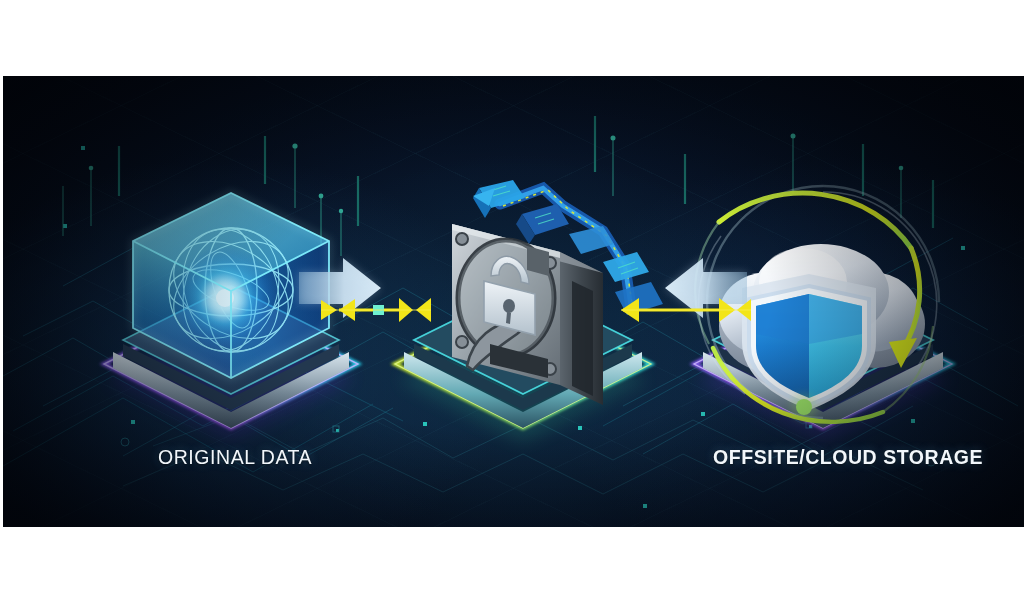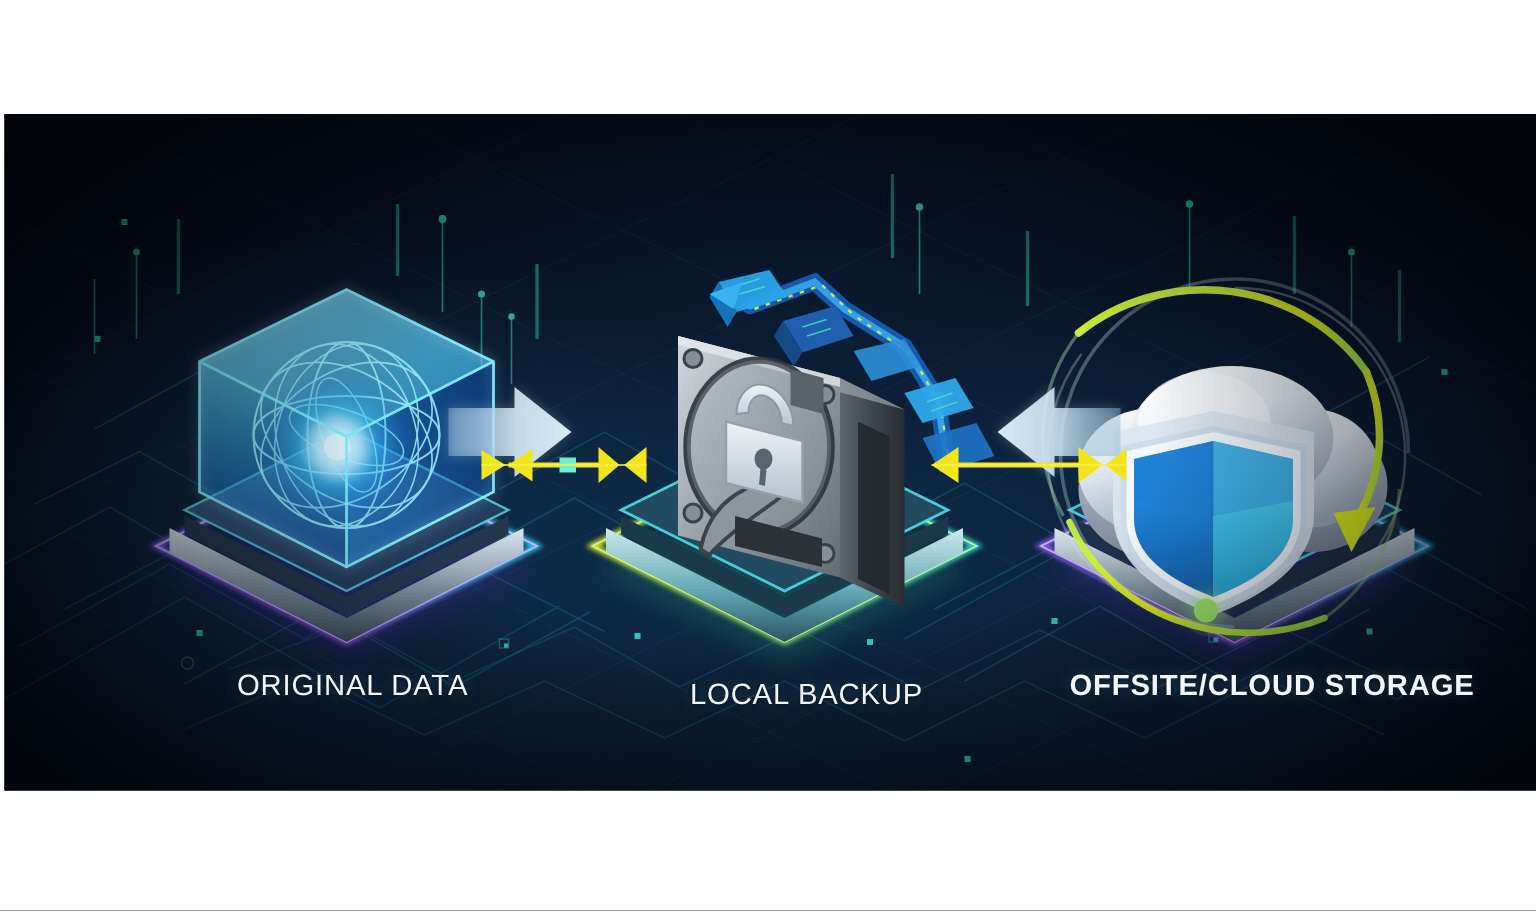--- a/index.html
+++ b/index.html
@@ -454,7 +454,6 @@
     <div id="vign"></div>
 
     <div class="caption" id="cap1">ORIGINAL DATA</div>
-    <div class="caption" id="cap2">LOCAL BACKUP</div>
     <div class="caption" id="cap3">OFFSITE/CLOUD STORAGE</div>
 
   </div>

